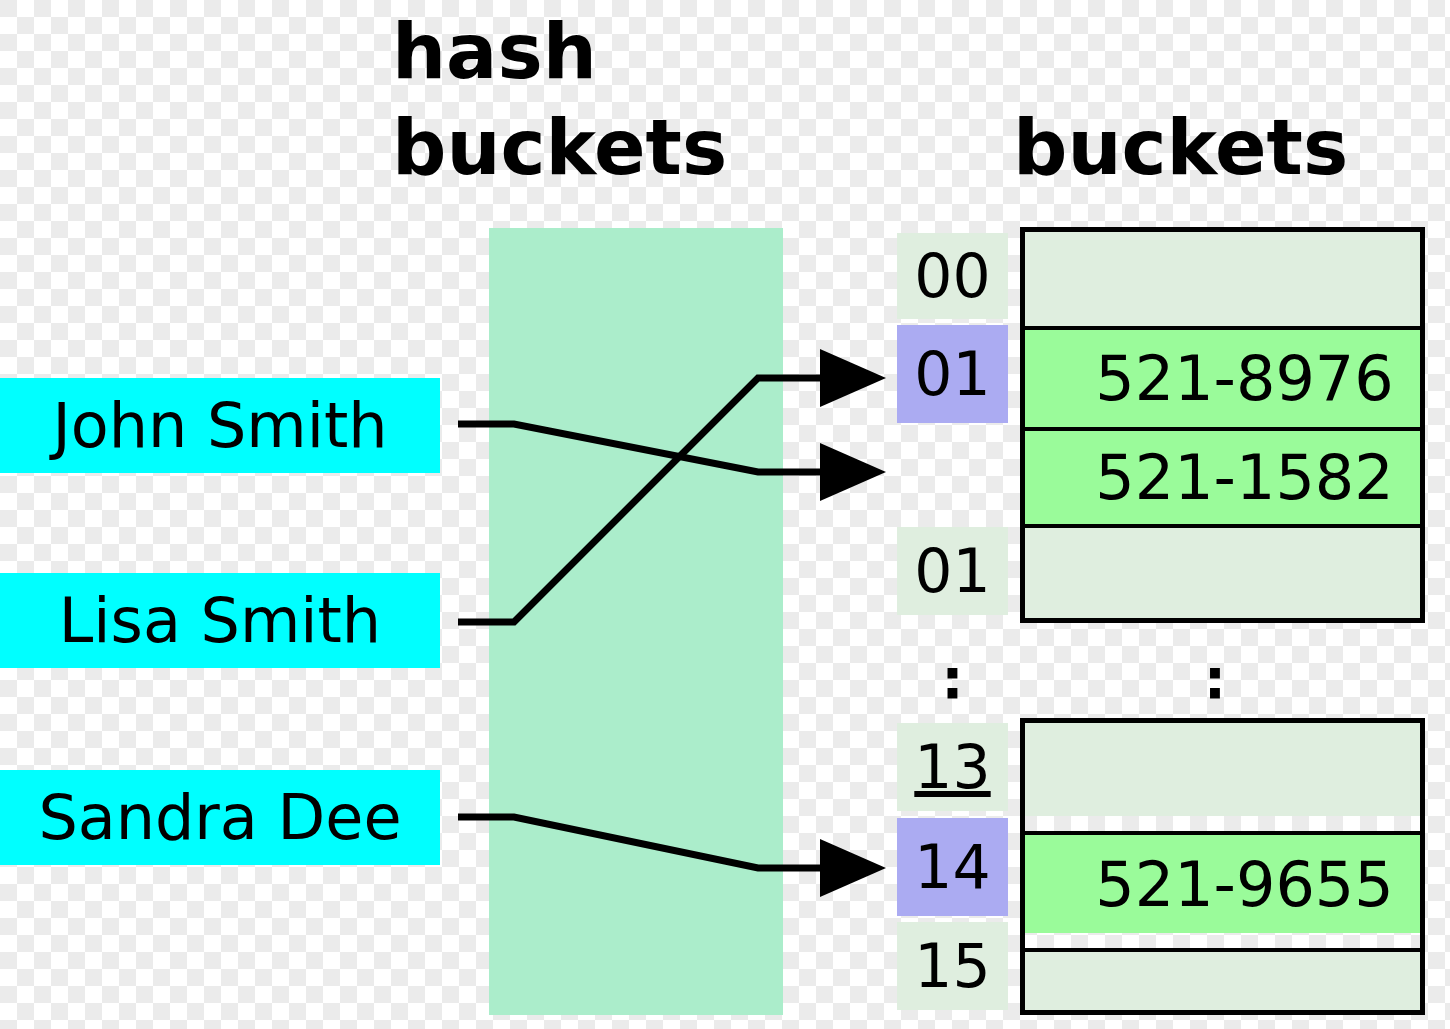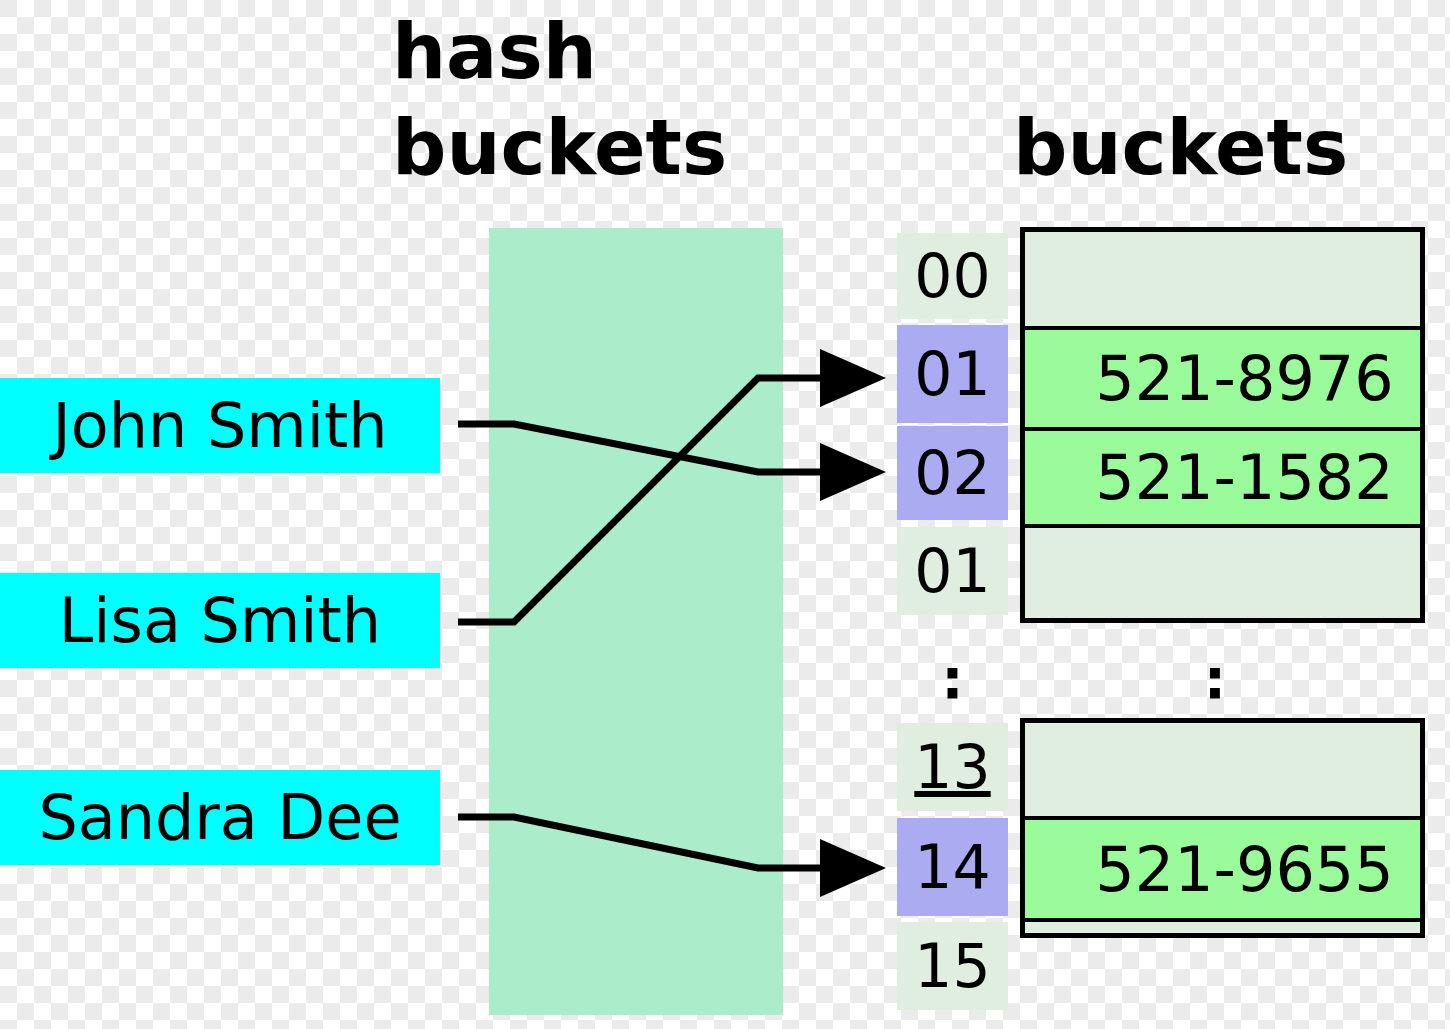--- a/index.html
+++ b/index.html
@@ -145,7 +145,6 @@
 
   <div class="index-cell" id="idx-00">00</div>
   <div class="index-cell highlight" id="idx-01">01</div>
-  <div class="index-cell highlight" id="idx-02">02</div>
   <div class="index-cell" id="idx-03">01</div>
 
   <div class="index-cell" id="idx-13">13</div>

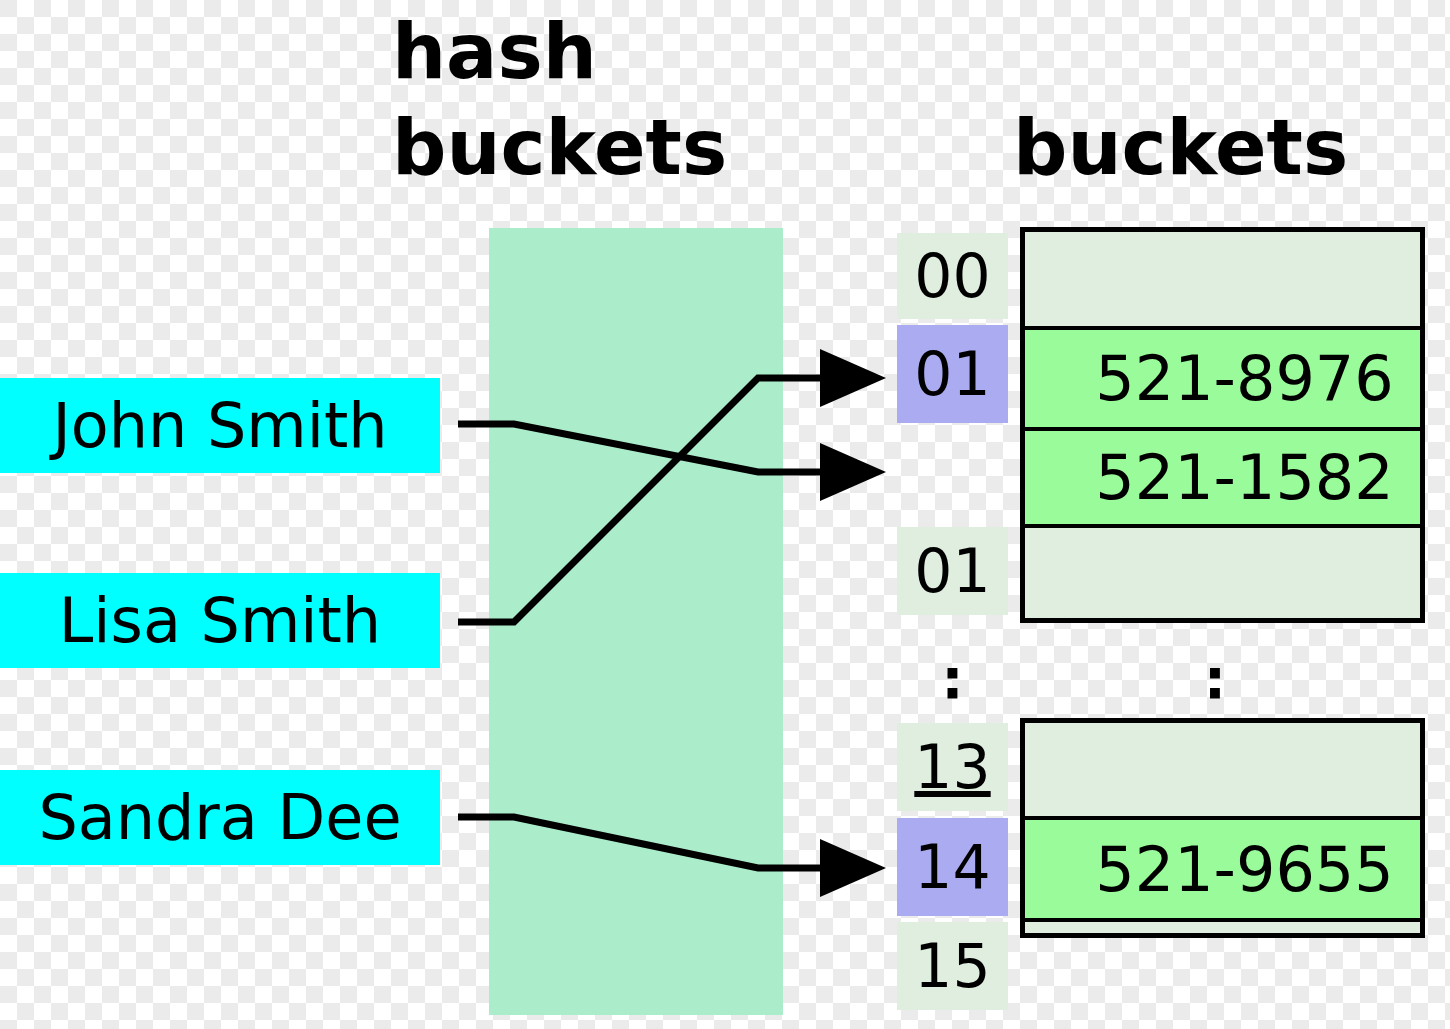--- a/index.html
+++ b/index.html
@@ -87,7 +87,7 @@
     flex-direction: column;
   }
   #bucket-table-top    { top: 227px; height: 396px; }
-  #bucket-table-bottom { top: 718px; height: 220px; }
+  #bucket-table-bottom { top: 718px; height: 297px; gap: 15px; }
   .bucket-row {
     background: #dfeedf;
     display: flex;

